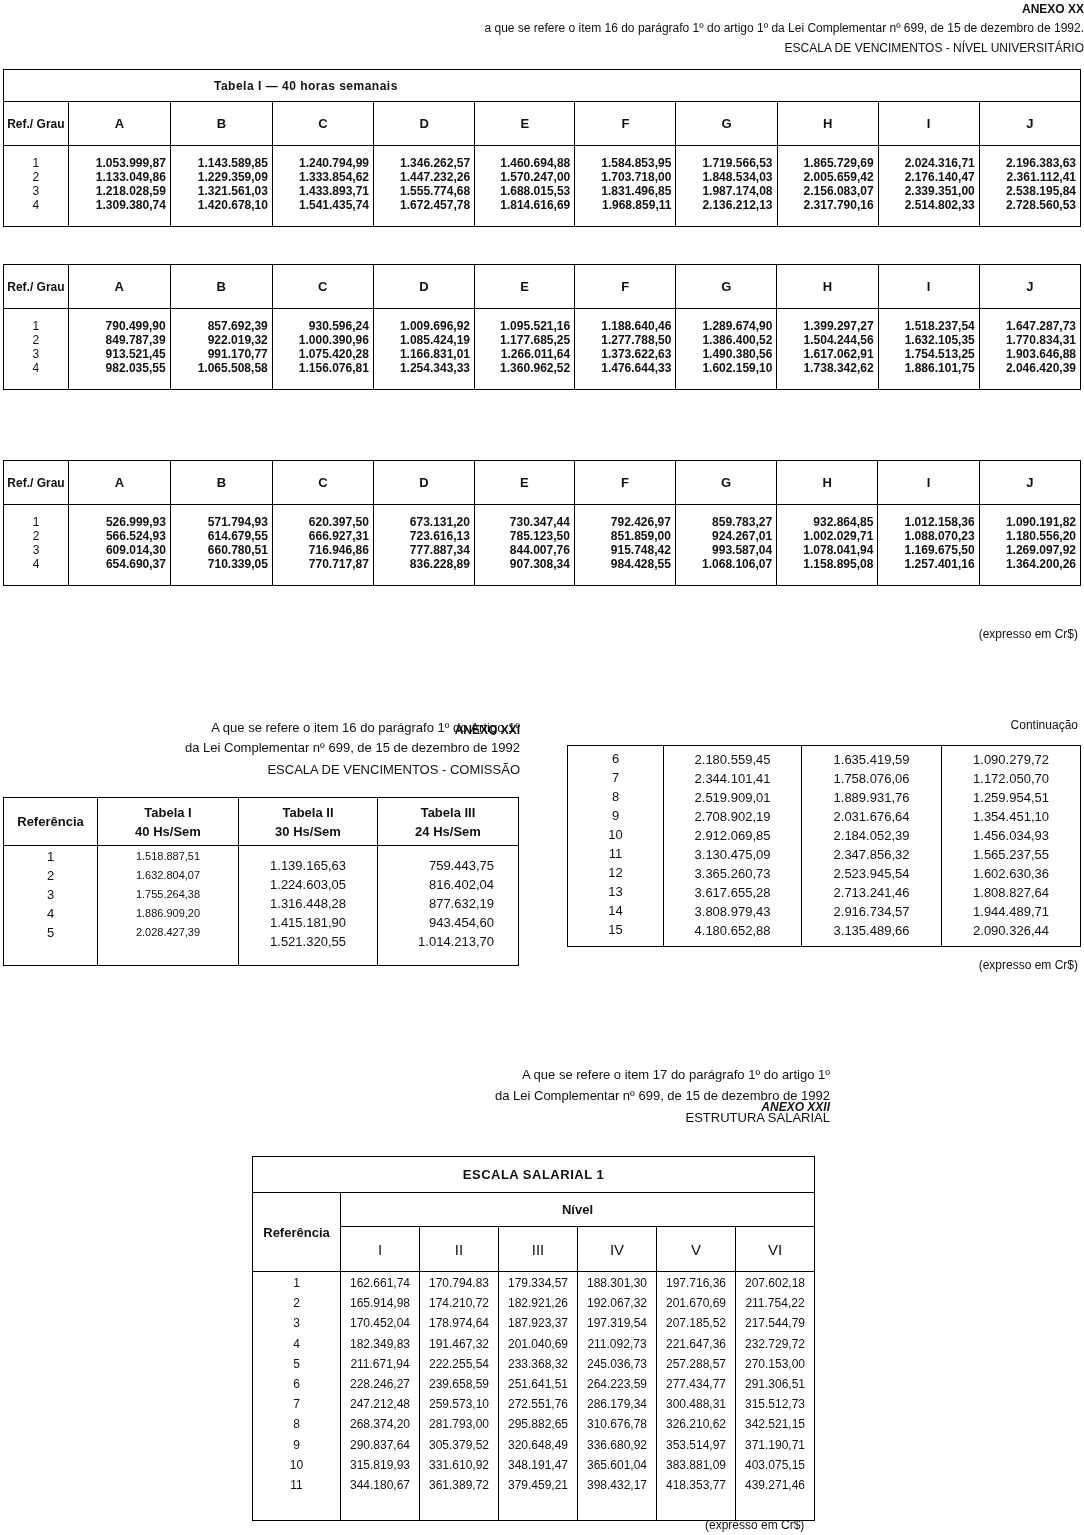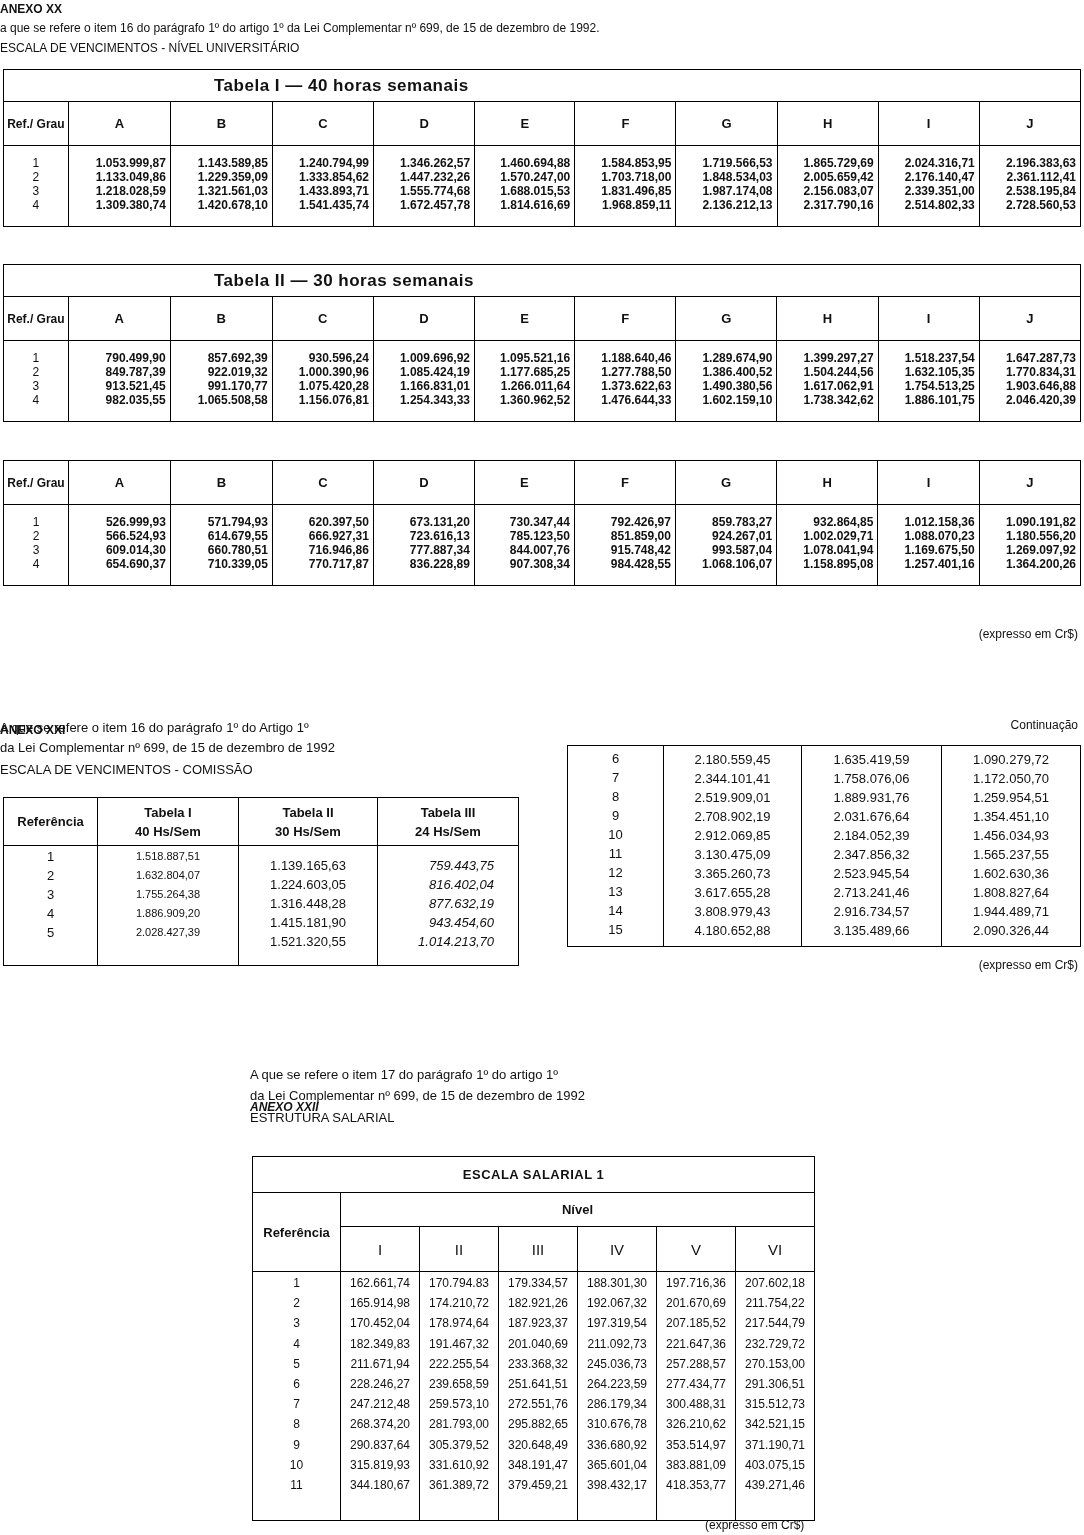--- a/index.html
+++ b/index.html
@@ -5,7 +5,7 @@
   html,body{margin:0;padding:0;background:#fff;}
   body{width:1084px;height:1535px;position:relative;font-family:"Liberation Sans",sans-serif;color:#111;overflow:hidden;}
   .abs{position:absolute;}
-  .center{text-align:left;}
+  .center{text-align:right;}
   .hdr{font-size:12px;line-height:19px;}
   .bold{font-weight:bold;}
   table{border-collapse:collapse;position:absolute;font-size:12px;}

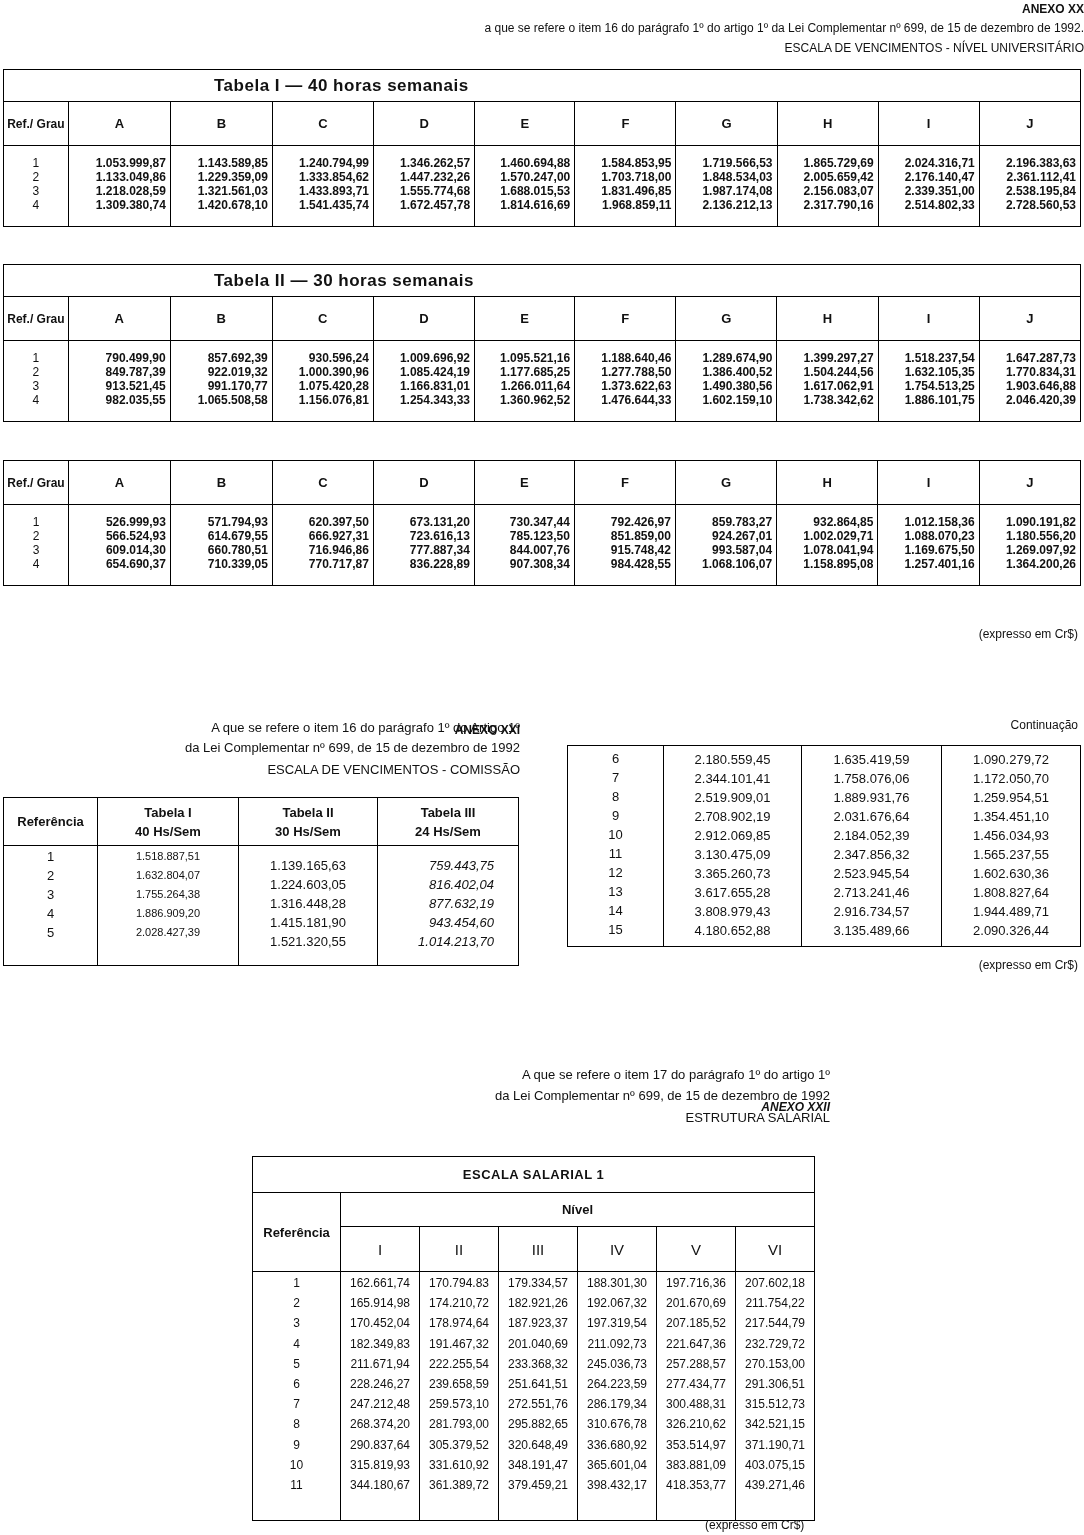--- a/index.html
+++ b/index.html
@@ -10,7 +10,7 @@
   .bold{font-weight:bold;}
   table{border-collapse:collapse;position:absolute;font-size:12px;}
   td,th{border:1px solid #000;padding:0;}
-  .cap{font-weight:bold;font-size:17px;letter-spacing:0.5px;}
+  .cap{font-weight:bold;font-size:12px;letter-spacing:0.5px;}
   .colh{font-weight:bold;font-size:13px;text-align:center;}
   .num{text-align:right;padding-right:4px;vertical-align:top;line-height:14px;padding-top:10px;padding-bottom:14px;font-weight:bold;}
   .ref{text-align:center;vertical-align:top;line-height:14px;padding-top:10px;padding-bottom:14px;}

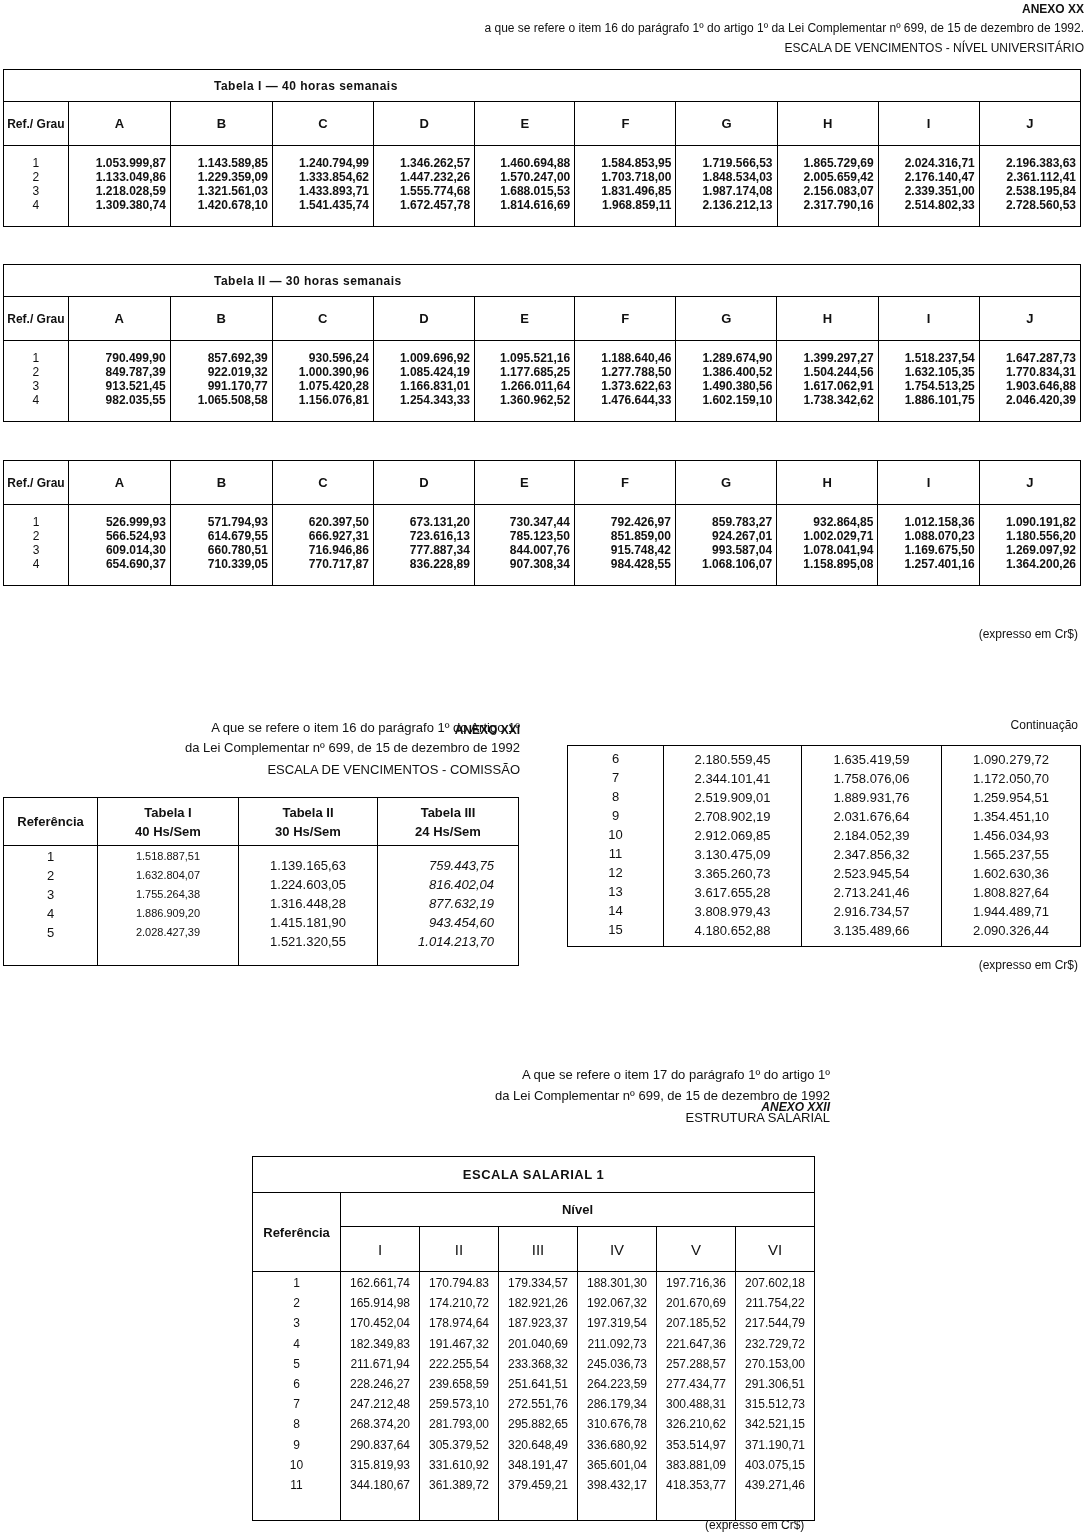--- a/index.html
+++ b/index.html
@@ -117,9 +117,6 @@
     </table>
     <table style="left: 3px; top: 264px; width: 1078px;">
       <tbody>
-        <tr style="height:32px;">
-          <td colspan="11" class="cap" style="padding-left:210px;">Tabela II — 30 horas semanais</td>
-        </tr>
         <tr style="height:44px;">
           <td class="colh" style="width:65px;font-size:12px;">Ref./ Grau</td>
           <td class="colh" style="width:102px;">A</td>

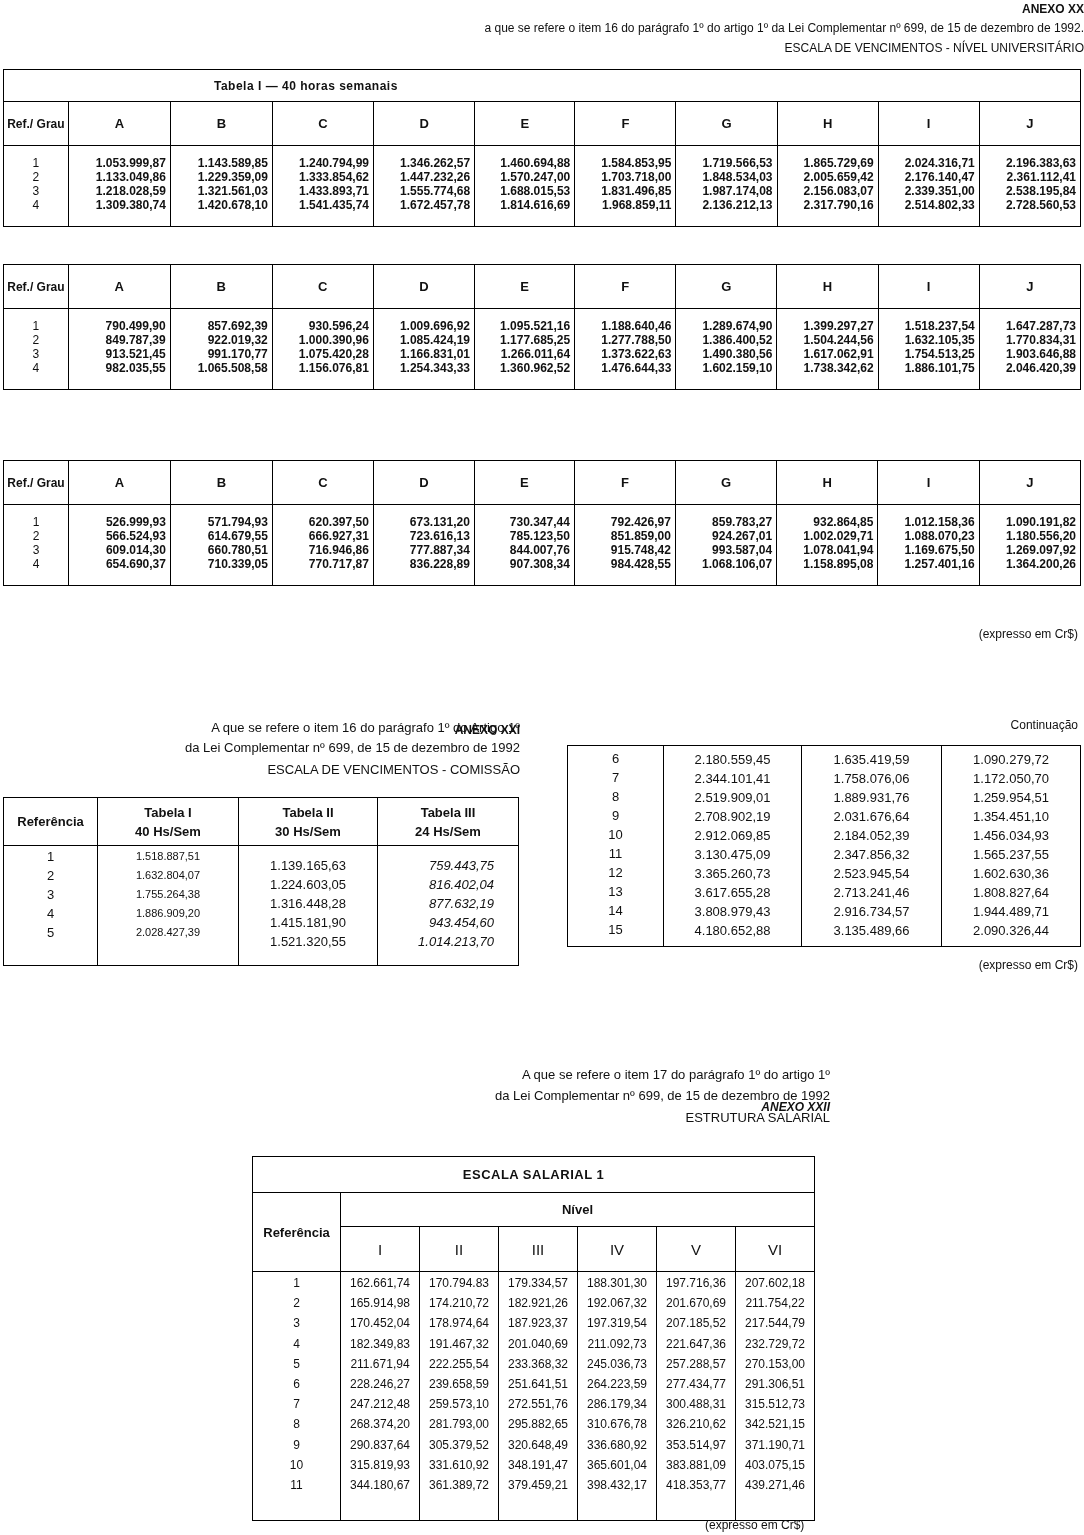--- a/index.html
+++ b/index.html
@@ -333,7 +333,7 @@
           <div>1.415.181,90</div>
           <div>1.521.320,55</div>
         </td>
-    <td class="c-lines" style="text-align:right;padding-right:24px;padding-top:4px;padding-bottom:4px;font-size:13px;font-style:italic;">
+    <td class="c-lines" style="text-align:right;padding-right:24px;padding-top:4px;padding-bottom:4px;font-size:13px;">
           <div>759.443,75</div>
           <div>816.402,04</div>
           <div>877.632,19</div>

